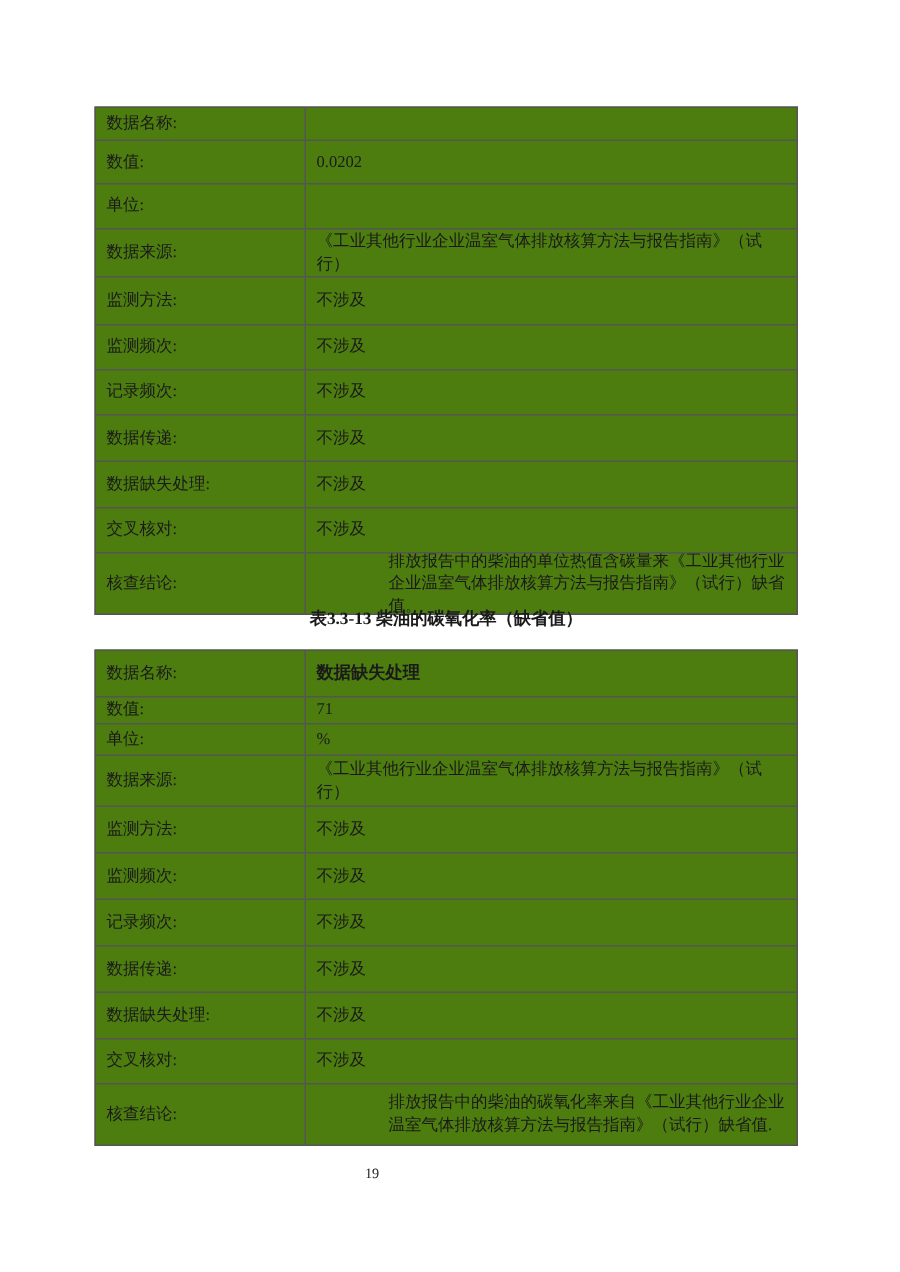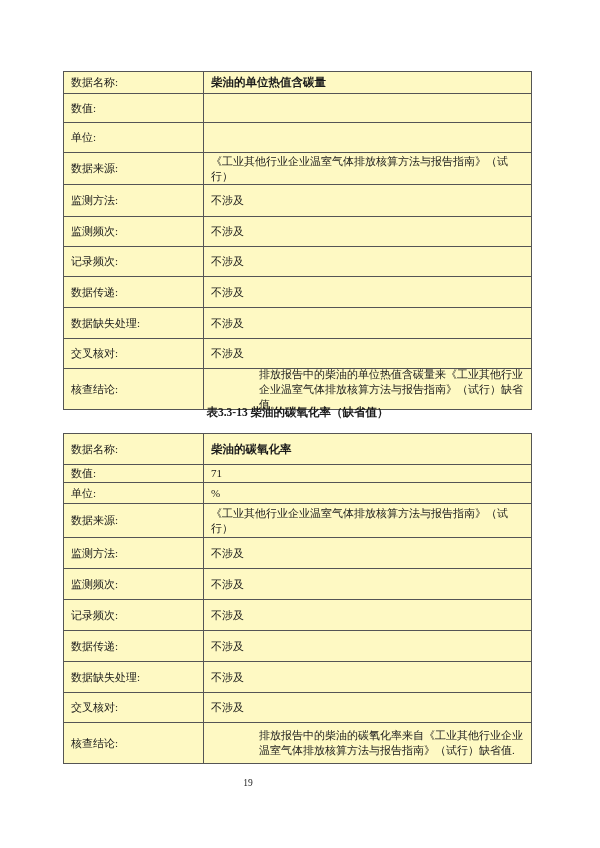--- a/index.html
+++ b/index.html
@@ -16,7 +16,7 @@
     left: 63px;
     width: 469px;
     border: 1px solid #555;
-    background: #fef9c3;
+    background: #4d7c0f;
   }
   #table-1 { top: 71px; }
   #table-2 { top: 433px; }

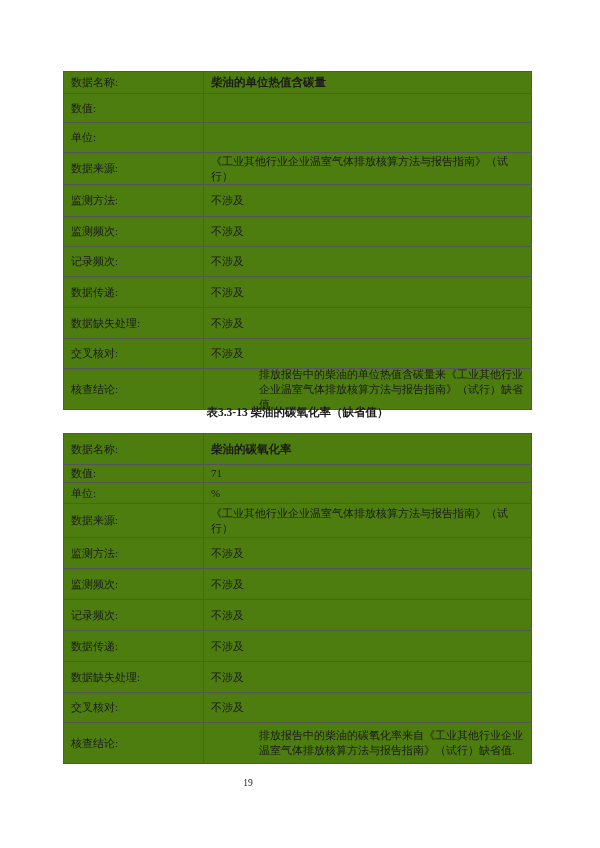--- a/index.html
+++ b/index.html
@@ -100,7 +100,6 @@
   <section class="doc-table" id="table-1">
   <div class="row">
     <div class="cell label">数据名称:</div>
-    <div class="cell value bold">柴油的单位热值含碳量</div>
   </div>
 
   <div class="row">

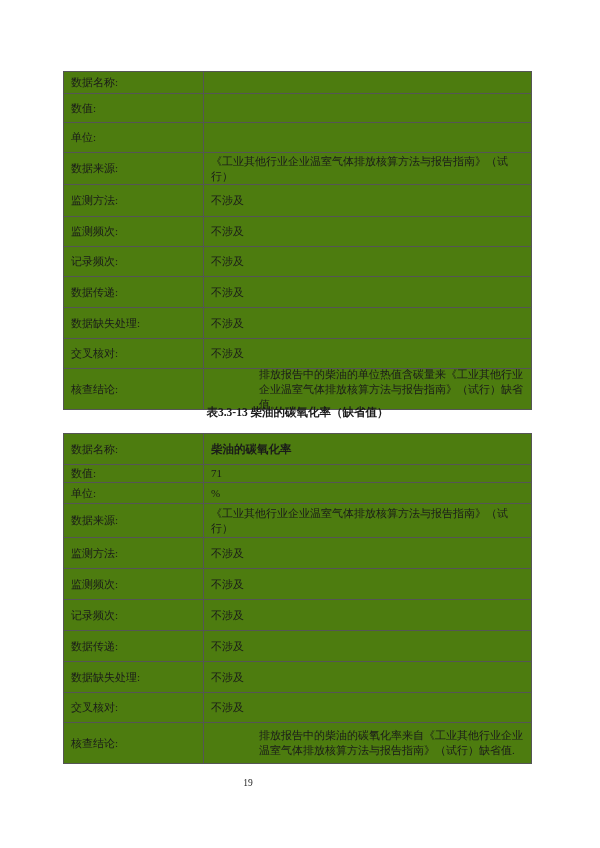--- a/index.html
+++ b/index.html
@@ -104,6 +104,7 @@
 
   <div class="row">
     <div class="cell label">数值:</div>
+    <div class="cell value">0.0202</div>
   </div>
 
   <div class="row">

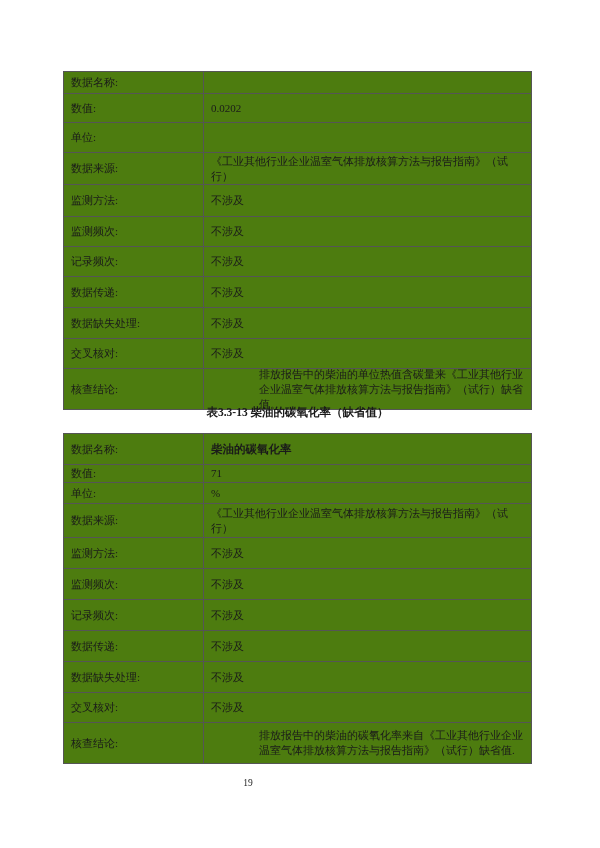--- a/index.html
+++ b/index.html
@@ -157,7 +157,7 @@
   <section class="doc-table" id="table-2">
   <div class="row">
     <div class="cell label">数据名称:</div>
-    <div class="cell value bold">柴油的碳氧化率</div>
+    <div class="cell value bold">数据缺失处理</div>
   </div>
 
   <div class="row">

